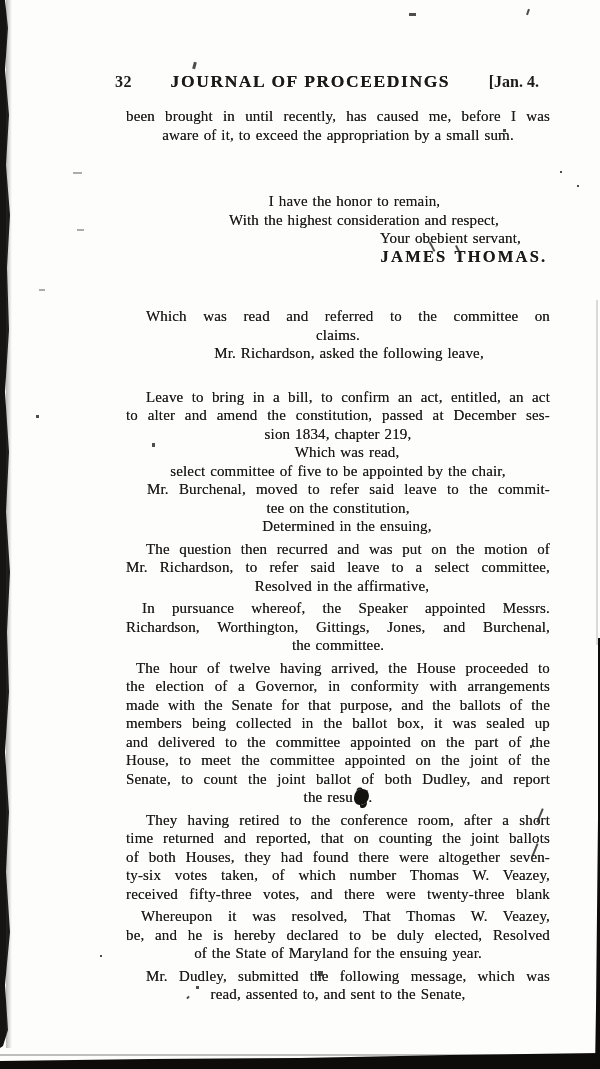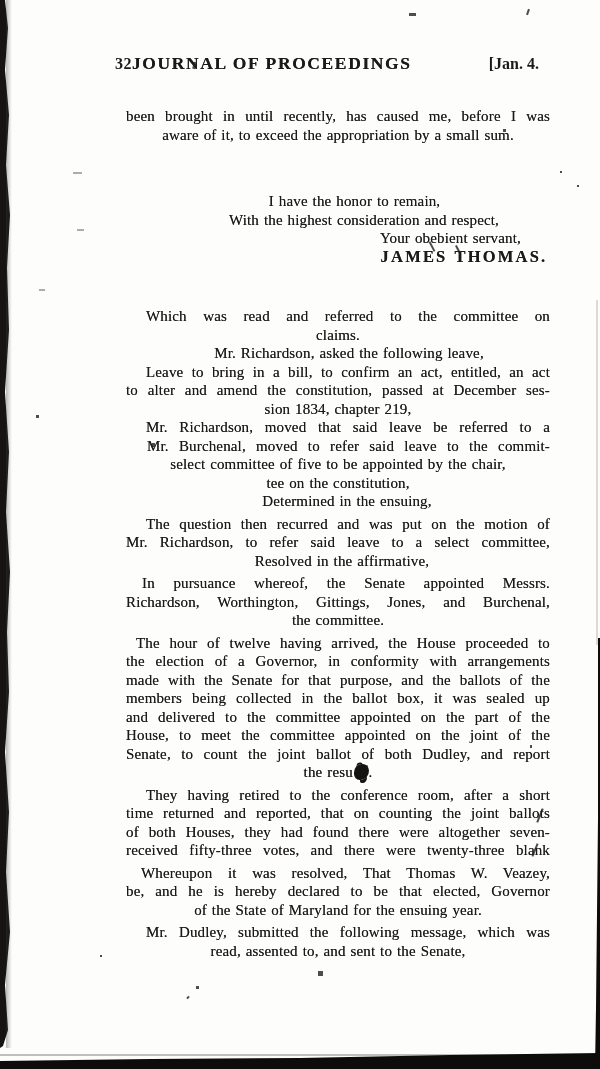--- a/index.html
+++ b/index.html
@@ -48,7 +48,7 @@
 
   
   .header {
-    position: absolute; left: 115px; top: 53px; width: 424px;
+    position: absolute; left: 115px; top: 71px; width: 424px;
     display: flex; align-items: baseline;
   }
   .pagenum { font-weight: bold; font-size: 16px; letter-spacing: 0.5px; }

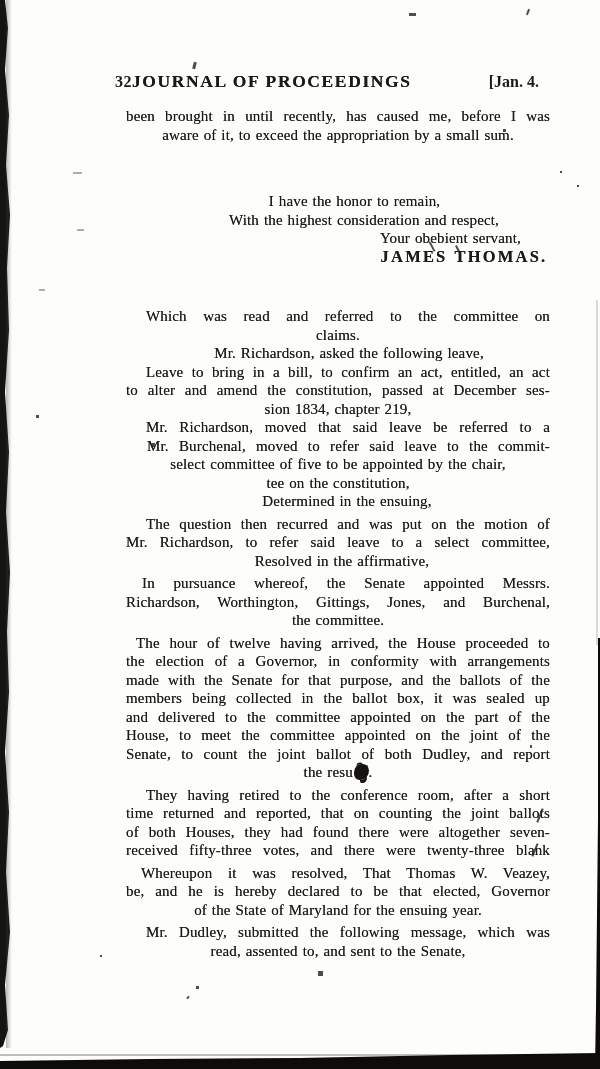--- a/index.html
+++ b/index.html
@@ -53,7 +53,7 @@
   }
   .pagenum { font-weight: bold; font-size: 16px; letter-spacing: 0.5px; }
   .title {
-    flex: 1; text-align: left; font-weight: bold; font-size: 17.5px;
+    flex: 1; text-align: center; font-weight: bold; font-size: 17.5px;
     letter-spacing: 1.6px; white-space: nowrap;
     text-shadow: 0 0 0.6px rgba(25,22,20,0.8);
   }

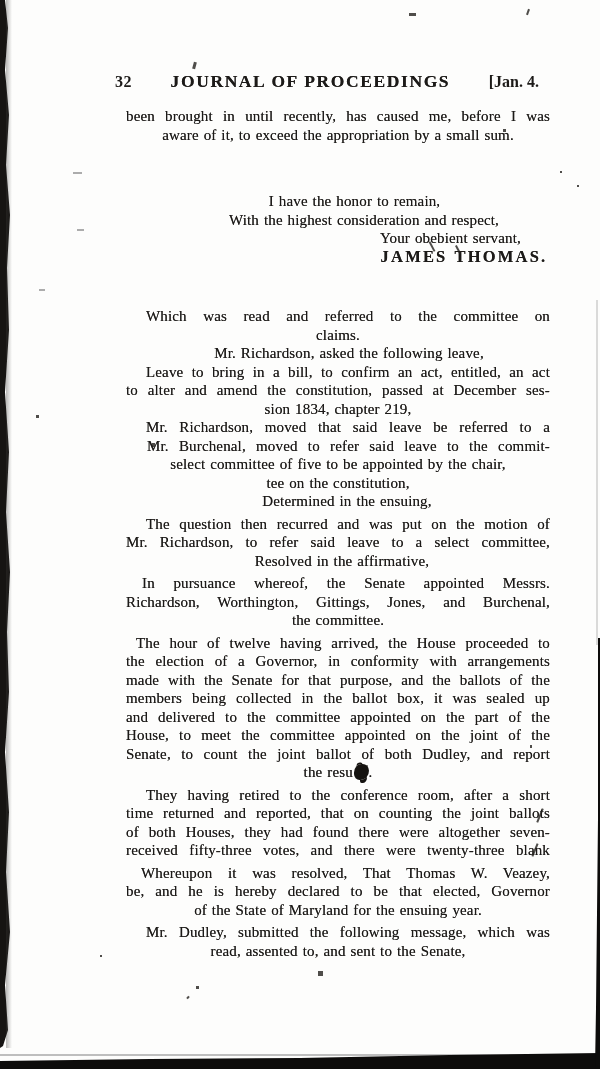--- a/index.html
+++ b/index.html
@@ -110,7 +110,7 @@
       <div class="line j" style="padding-left: 20px; margin-top: 41px;">Which was read and referred to the committee on</div>
       <div class="line">claims.</div>
       <div class="line" style="padding-left: 22px;">Mr. Richardson, asked the following leave,</div>
-      <div class="line j" style="padding-left: 20px;">Leave to bring in a bill, to confirm an act, entitled, an act</div>
+      <div class="line j" style="padding-left: 20px; margin-top: 25px;">Leave to bring in a bill, to confirm an act, entitled, an act</div>
       <div class="line j">to alter and amend the constitution, passed at December ses-</div>
       <div class="line">sion 1834, chapter 219,</div>
       <div class="line j" style="padding-left: 20px;">Mr. Richardson, moved that said leave be referred to a</div>

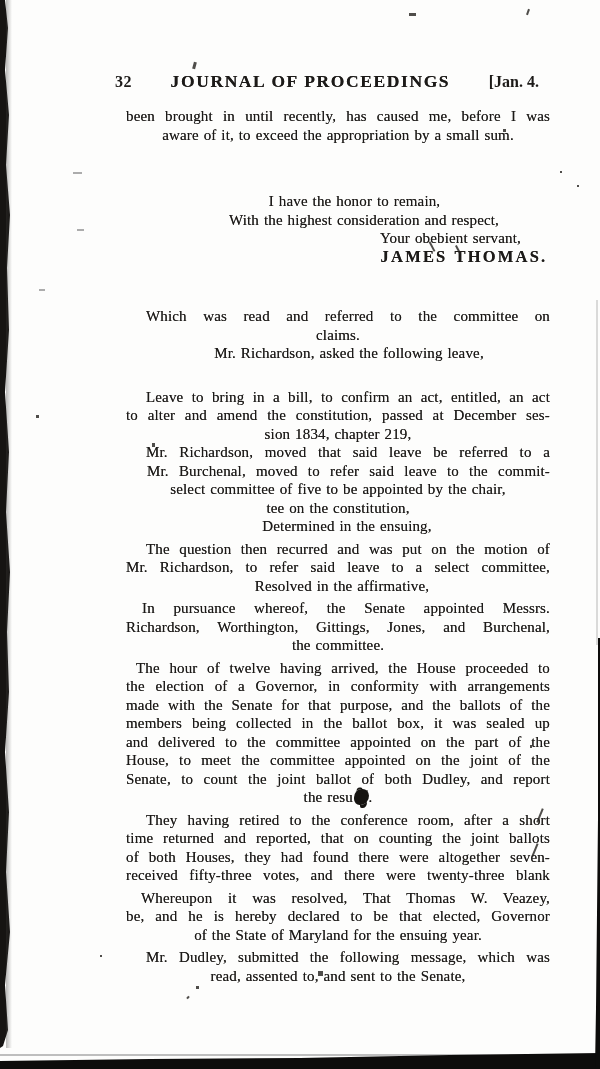--- a/index.html
+++ b/index.html
@@ -113,6 +113,7 @@
       <div class="line j" style="padding-left: 20px; margin-top: 25px;">Leave to bring in a bill, to confirm an act, entitled, an act</div>
       <div class="line j">to alter and amend the constitution, passed at December ses-</div>
       <div class="line">sion 1834, chapter 219,</div>
+      <div class="line" style="padding-left: 18px;">Which was read,</div>
       <div class="line j" style="padding-left: 20px;">Mr. Richardson, moved that said leave be referred to a</div>
       <div class="line j" style="padding-left: 21px;">Mr. Burchenal, moved to refer said leave to the commit-</div>
       <div class="line">select committee of five to be appointed by the chair,</div>

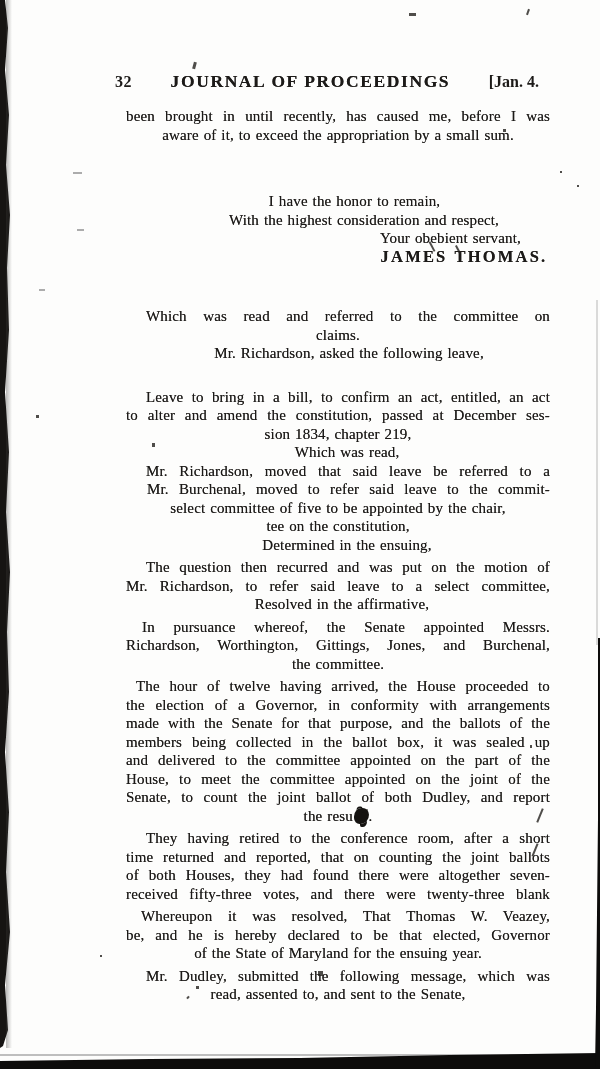--- a/index.html
+++ b/index.html
@@ -114,7 +114,6 @@
       <div class="line j">to alter and amend the constitution, passed at December ses-</div>
       <div class="line">sion 1834, chapter 219,</div>
       <div class="line" style="padding-left: 18px;">Which was read,</div>
-      <div class="line j" style="padding-left: 20px;">Mr. Richardson, moved that said leave be referred to a</div>
       <div class="line j" style="padding-left: 21px;">Mr. Burchenal, moved to refer said leave to the commit-</div>
       <div class="line">select committee of five to be appointed by the chair,</div>
       <div class="line">tee on the constitution,</div>

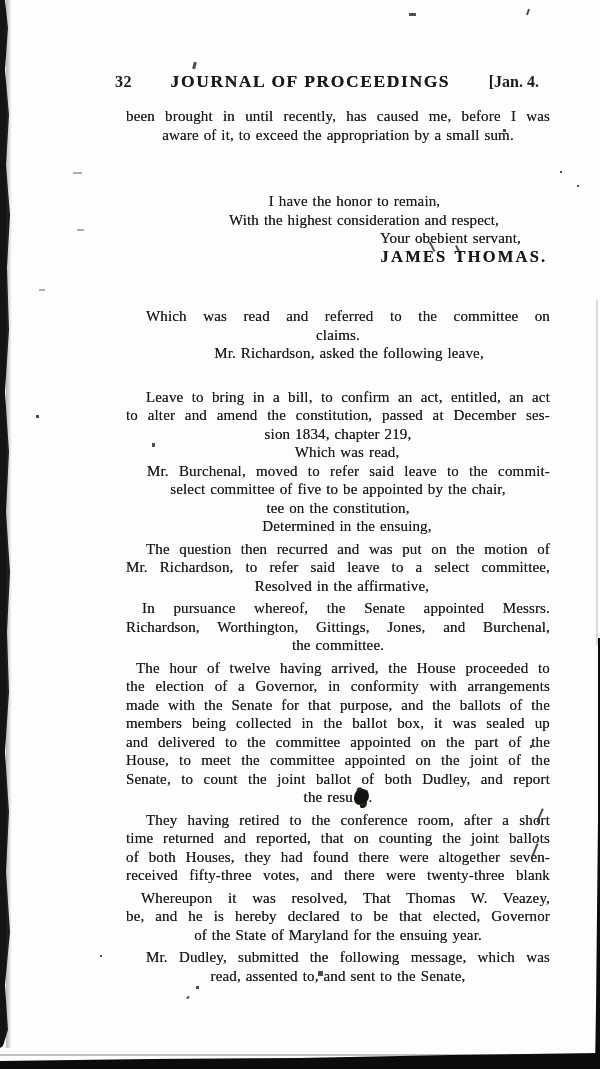--- a/index.html
+++ b/index.html
@@ -114,8 +114,8 @@
       <div class="line j">to alter and amend the constitution, passed at December ses-</div>
       <div class="line">sion 1834, chapter 219,</div>
       <div class="line" style="padding-left: 18px;">Which was read,</div>
+      <div class="line">select committee of five to be appointed by the chair,</div>
       <div class="line j" style="padding-left: 21px;">Mr. Burchenal, moved to refer said leave to the commit-</div>
-      <div class="line">select committee of five to be appointed by the chair,</div>
       <div class="line">tee on the constitution,</div>
       <div class="line" style="padding-left: 18px;">Determined in the ensuing,</div>
       <div class="line j gap" style="padding-left: 20px;">The question then recurred and was put on the motion of</div>

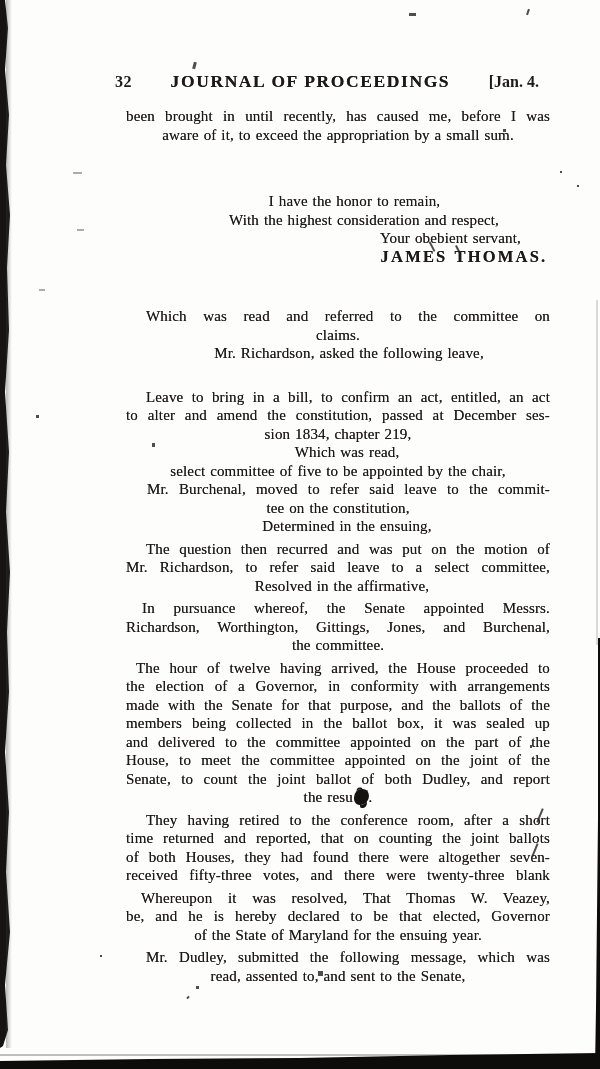--- a/index.html
+++ b/index.html
@@ -121,7 +121,7 @@
       <div class="line j gap" style="padding-left: 20px;">The question then recurred and was put on the motion of</div>
       <div class="line j">Mr. Richardson, to refer said leave to a select committee,</div>
       <div class="line" style="padding-left: 8px;">Resolved in the affirmative,</div>
-      <div class="line j gap" style="padding-left: 16px;">In pursuance whereof, the Senate appointed Messrs.</div>
+      <div class="line j gap" style="padding-left: 16px;">In pursuance whereof, the Speaker appointed Messrs.</div>
       <div class="line j">Richardson, Worthington, Gittings, Jones, and Burchenal,</div>
       <div class="line">the committee.</div>
       <div class="line j gap" style="padding-left: 10px;">The hour of twelve having arrived, the House proceeded to</div>

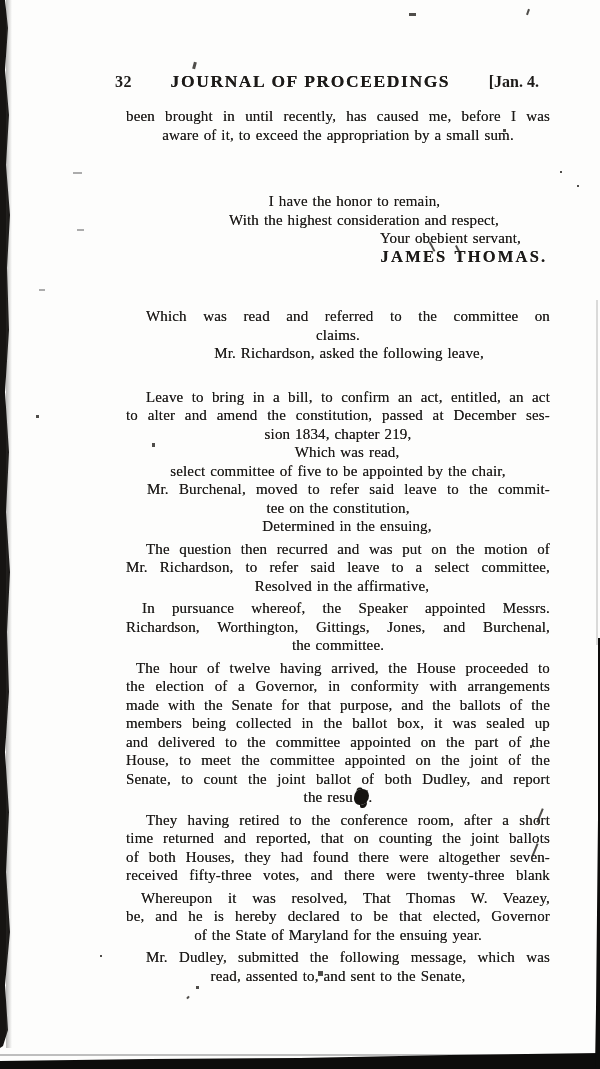--- a/index.html
+++ b/index.html
@@ -135,6 +135,7 @@
       <div class="line j gap" style="padding-left: 20px;">They having retired to the conference room, after a short</div>
       <div class="line j">time returned and reported, that on counting the joint ballots</div>
       <div class="line j">of both Houses, they had found there were altogether seven-</div>
+      <div class="line j">ty-six votes taken, of which number Thomas W. Veazey,</div>
       <div class="line j">received fifty-three votes, and there were twenty-three blank</div>
       <div class="line j gap" style="padding-left: 15px;">Whereupon it was resolved, That Thomas W. Veazey,</div>
       <div class="line j">be, and he is hereby declared to be that elected, Governor</div>

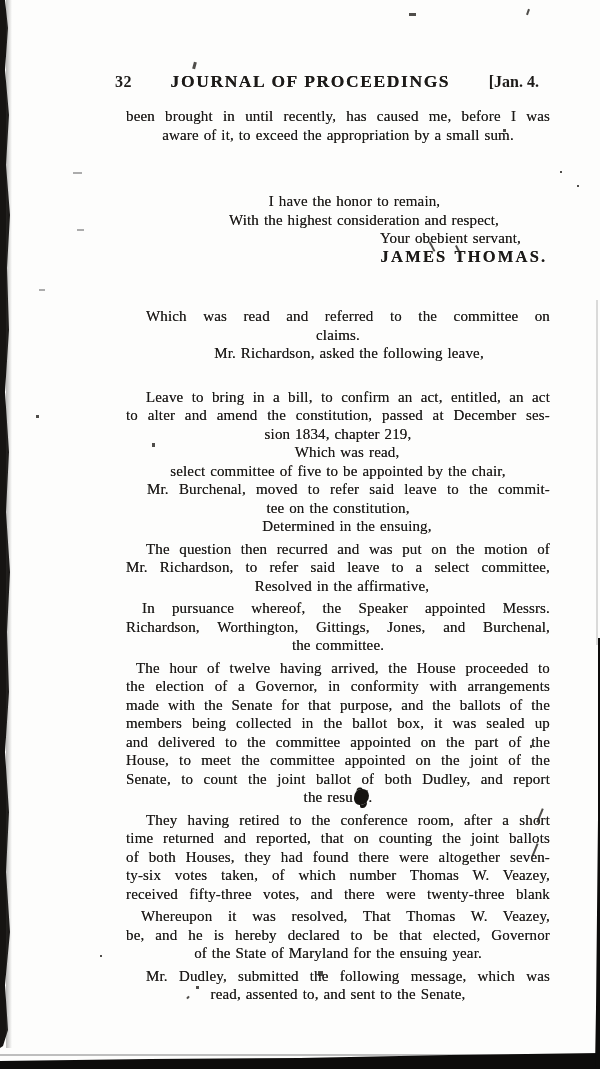--- a/index.html
+++ b/index.html
@@ -138,7 +138,7 @@
       <div class="line j">ty-six votes taken, of which number Thomas W. Veazey,</div>
       <div class="line j">received fifty-three votes, and there were twenty-three blank</div>
       <div class="line j gap" style="padding-left: 15px;">Whereupon it was resolved, That Thomas W. Veazey,</div>
-      <div class="line j">be, and he is hereby declared to be that elected, Governor</div>
+      <div class="line j">be, and he is hereby declared to be duly elected, Resolved</div>
       <div class="line">of the State of Maryland for the ensuing year.</div>
       <div class="line j gap" style="padding-left: 20px;">Mr. Dudley, submitted the following message, which was</div>
       <div class="line">read, assented to, and sent to the Senate,</div>

